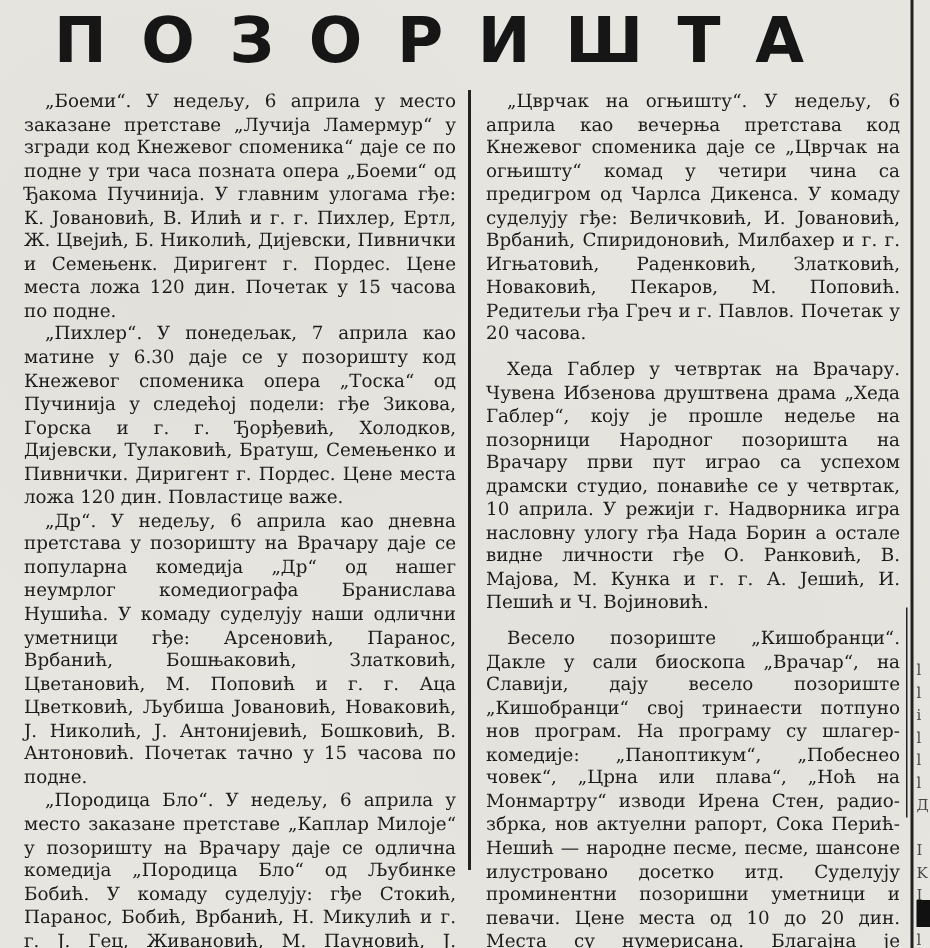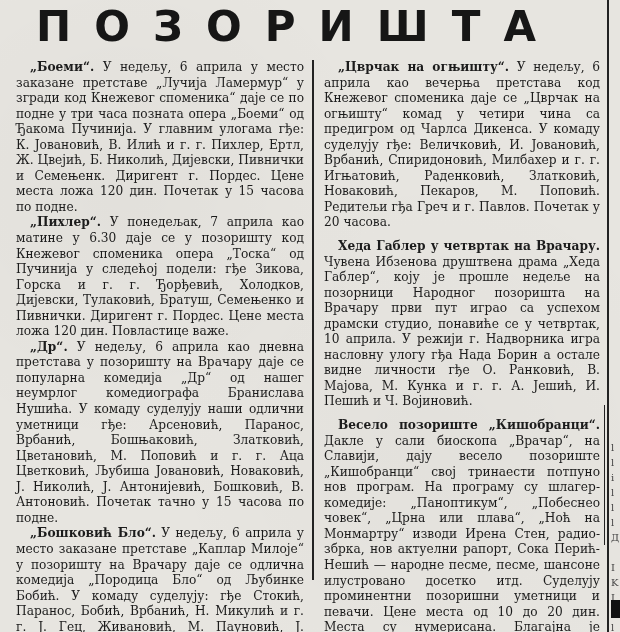--- a/index.html
+++ b/index.html
@@ -54,7 +54,7 @@
       text-indent: 14px;
     }
     .col p.gap { margin-top: 8px; }
-    .col .b { font-weight: bold; }
+    .col .b { font-weight: normal; }
     .rule-v {
       position: absolute;
       background: #222;

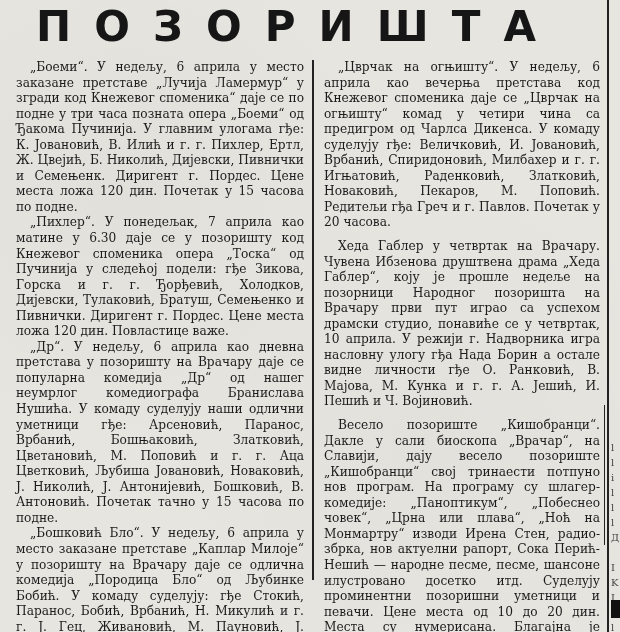--- a/index.html
+++ b/index.html
@@ -101,7 +101,7 @@
     <p><span class="b">„Боеми“.</span> <span>У недељу, 6 априла у место заказане претставе „Лучија Ламермур“ у згради код Кнежевог споменика“ даје се по подне у три часа позната опера „Боеми“ од Ђакома Пучинија. У главним улогама гђе: К. Јовановић, В. Илић и г. г. Пихлер, Ертл, Ж. Цвејић, Б. Николић, Дијевски, Пивнички и Семењенк. Диригент г. Пордес. Цене места ложа 120 дин. Почетак у 15 часова по подне.</span></p>
     <p><span class="b">„Пихлер“.</span> <span>У понедељак, 7 априла као матине у 6.30 даје се у позоришту код Кнежевог споменика опера „Тоска“ од Пучинија у следећој подели: гђе Зикова, Горска и г. г. Ђорђевић, Холодков, Дијевски, Тулаковић, Братуш, Семењенко и Пивнички. Диригент г. Пордес. Цене места ложа 120 дин. Повластице важе.</span></p>
     <p><span class="b">„Др“.</span> <span>У недељу, 6 априла као дневна претстава у позоришту на Врачару даје се популарна комедија „Др“ од нашег неумрлог комедиографа Бранислава Нушића. У комаду суделују наши одлични уметници гђе: Арсеновић, Параноc, Врбанић, Бошњаковић, Златковић, Цветановић, М. Поповић и г. г. Аца Цветковић, Љубиша Јовановић, Новаковић, Ј. Николић, Ј. Антонијевић, Бошковић, В. Антоновић. Почетак тачно у 15 часова по подне.</span></p>
-    <p><span class="b">„Бошковић Бло“.</span> <span>У недељу, 6 априла у место заказане претставе „Каплар Милоје“ у позоришту на Врачару даје се одлична комедија „Породица Бло“ од Љубинке Бобић. У комаду суделују: гђе Стокић, Параноc, Бобић, Врбанић, Н. Микулић и г. г. Ј. Гец, Живановић, М. Пауновић, Ј. Николић и Милосављевић. Почетак тачно у 20 часова увече.</span></p>
+    <p><span class="b">„Породица Бло“.</span> <span>У недељу, 6 априла у место заказане претставе „Каплар Милоје“ у позоришту на Врачару даје се одлична комедија „Породица Бло“ од Љубинке Бобић. У комаду суделују: гђе Стокић, Параноc, Бобић, Врбанић, Н. Микулић и г. г. Ј. Гец, Живановић, М. Пауновић, Ј. Николић и Милосављевић. Почетак тачно у 20 часова увече.</span></p>
 
   </div>
 

